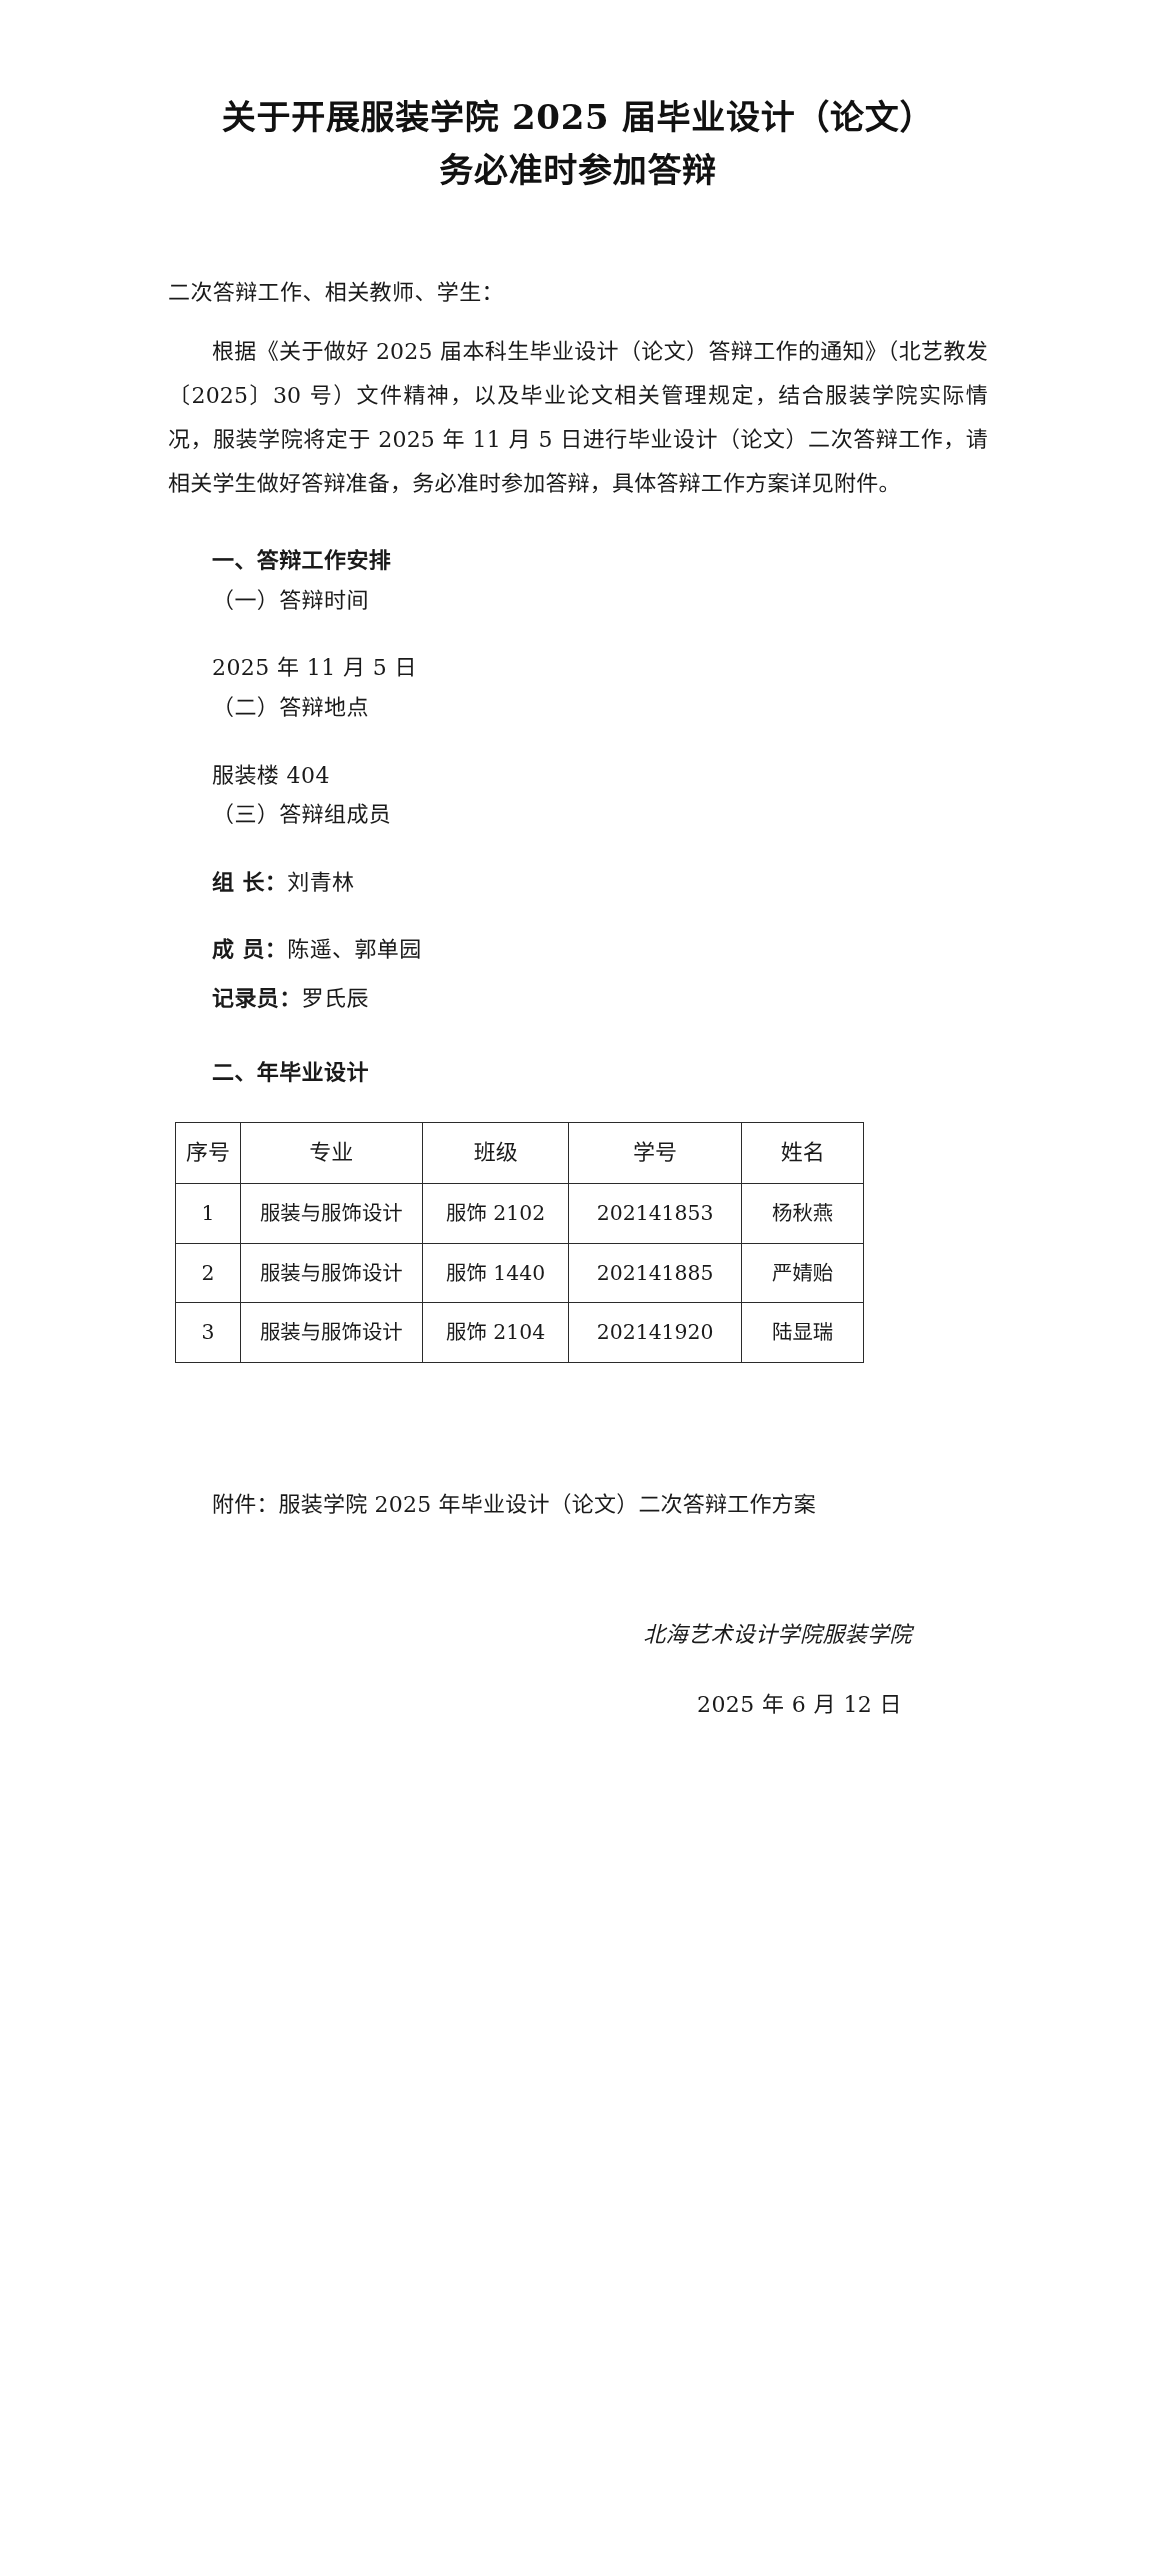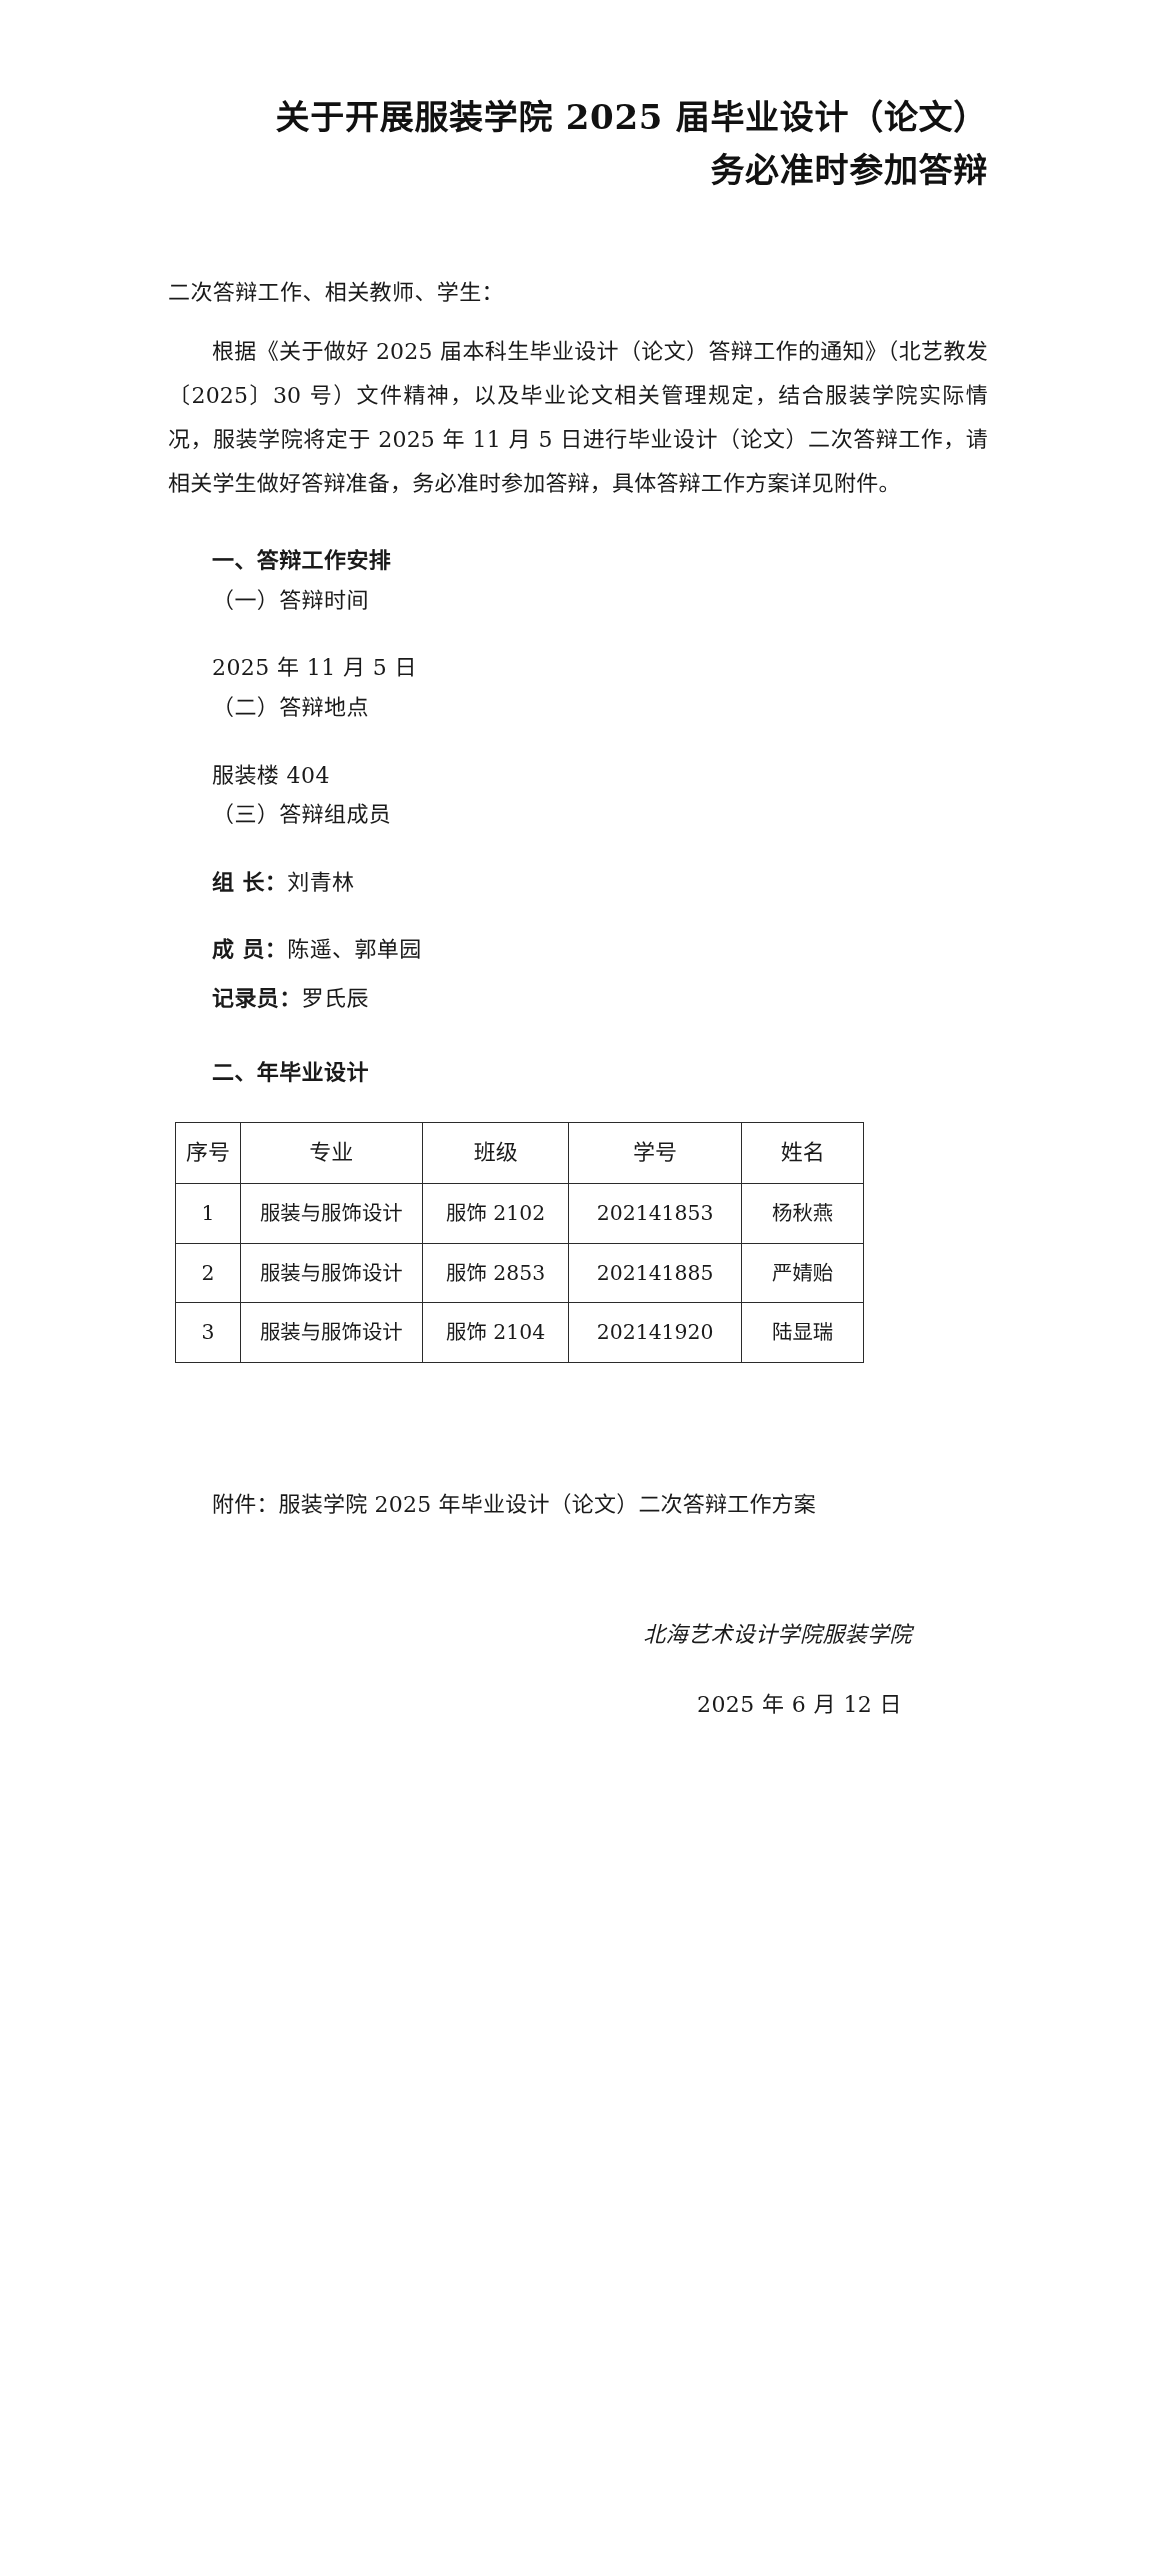--- a/index.html
+++ b/index.html
@@ -33,7 +33,6 @@
   }
   .doc-title .line {
     display: block;
-    text-align: right;
   }
   .salutation {
     margin-top: 76px;

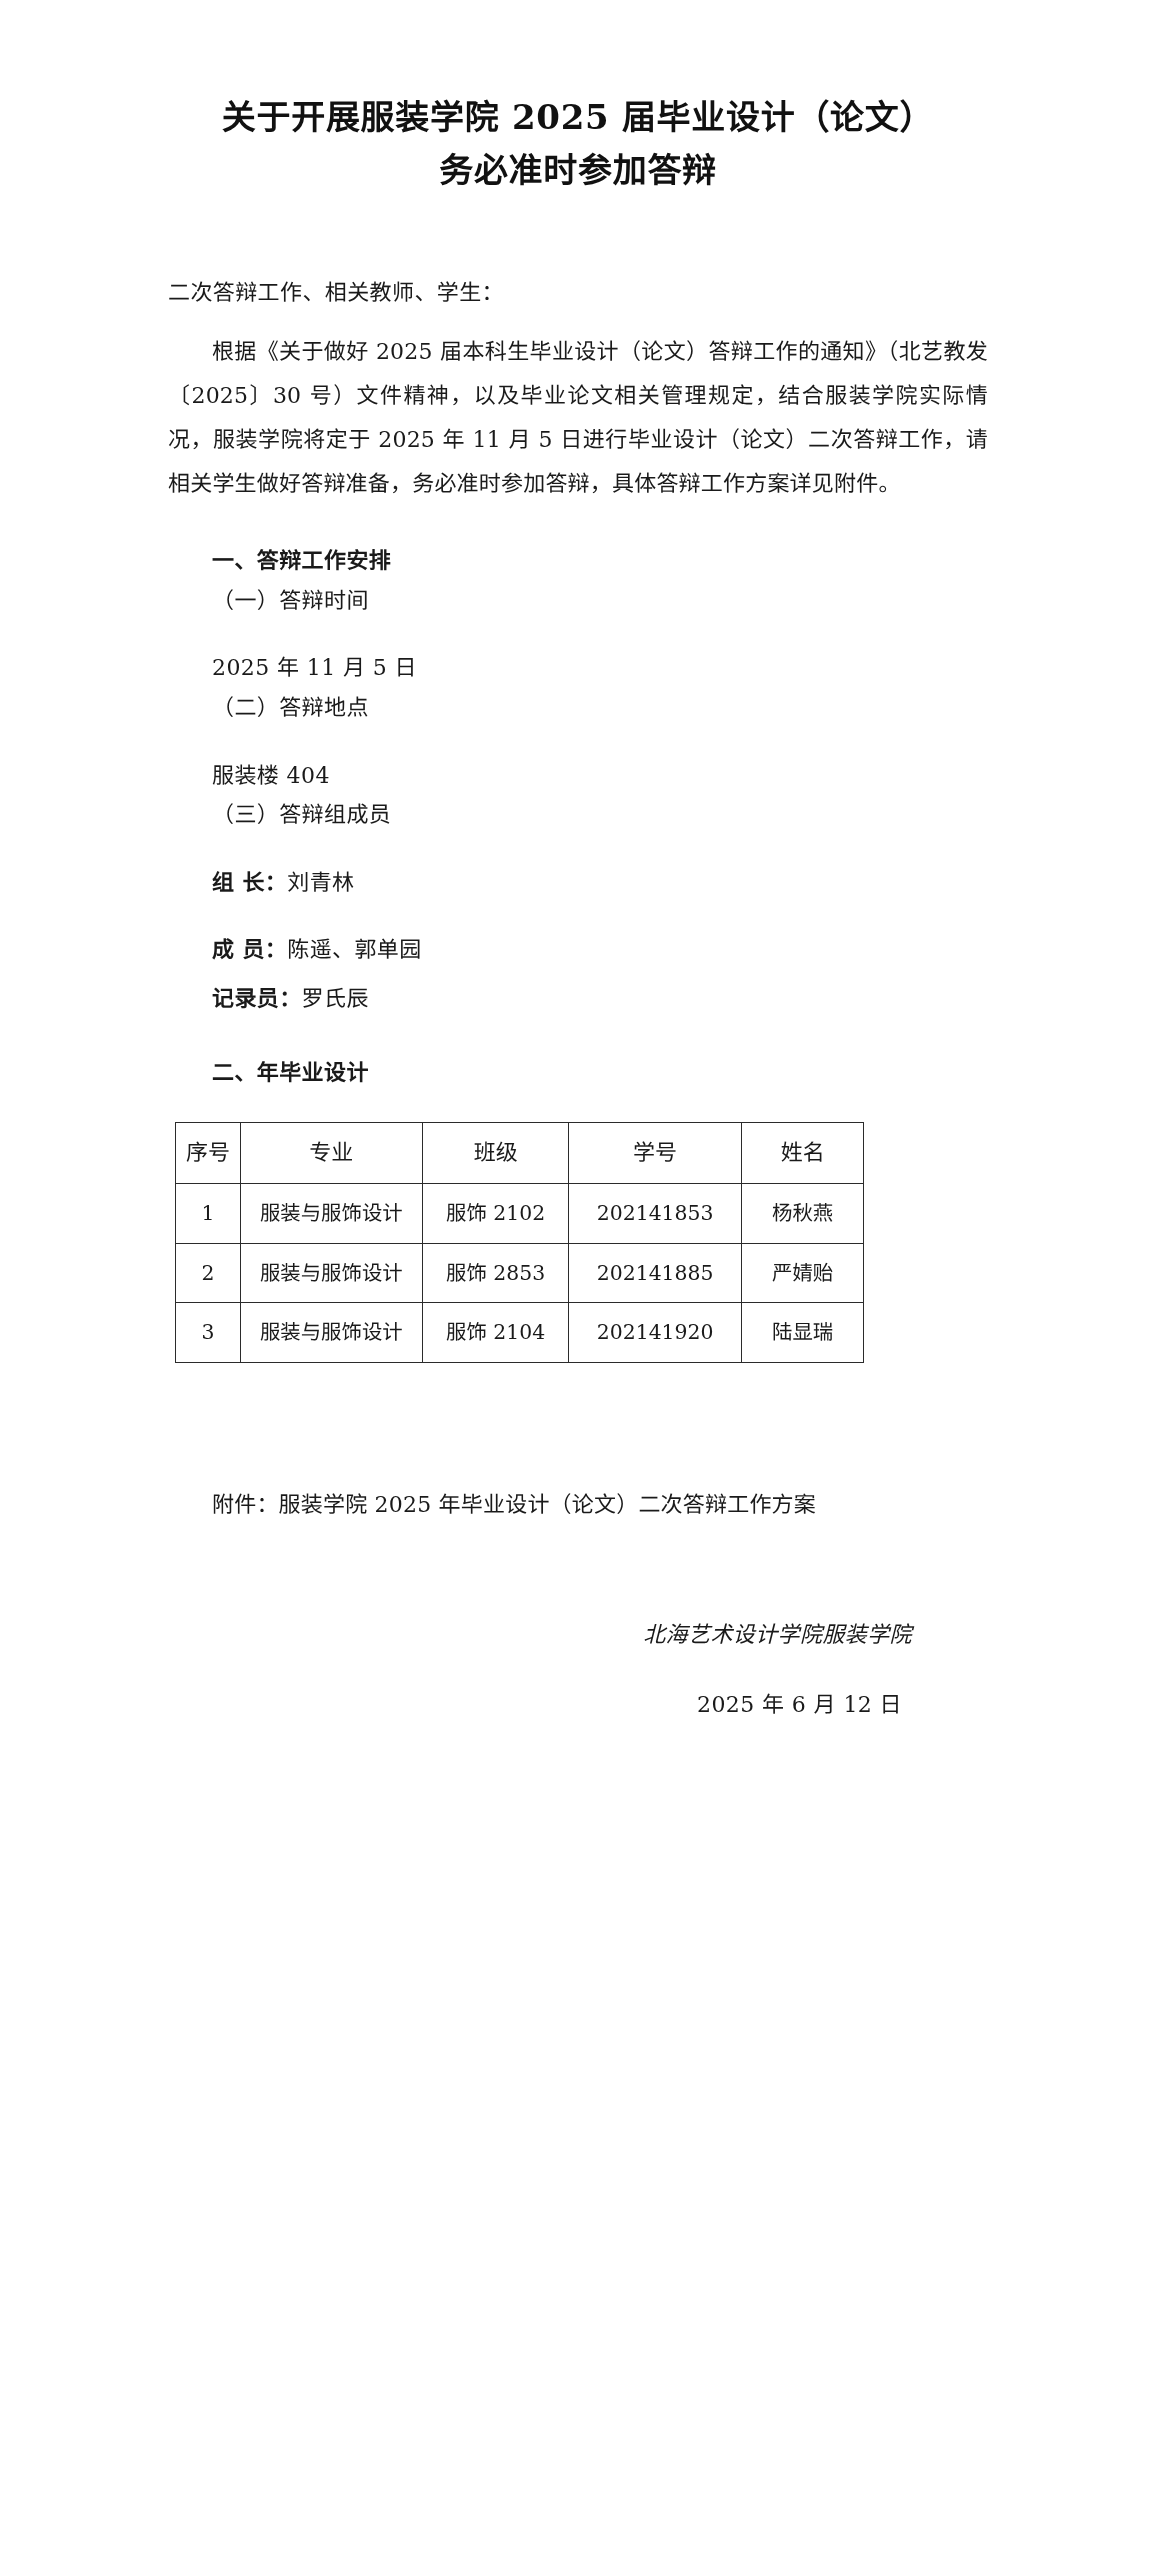--- a/index.html
+++ b/index.html
@@ -197,7 +197,7 @@
       <tr>
         <td>2</td>
         <td>服装与服饰设计</td>
-        <td>服饰 2853</td>
+        <td>服饰 1440</td>
         <td>202141885</td>
         <td>严婧贻</td>
       </tr>

